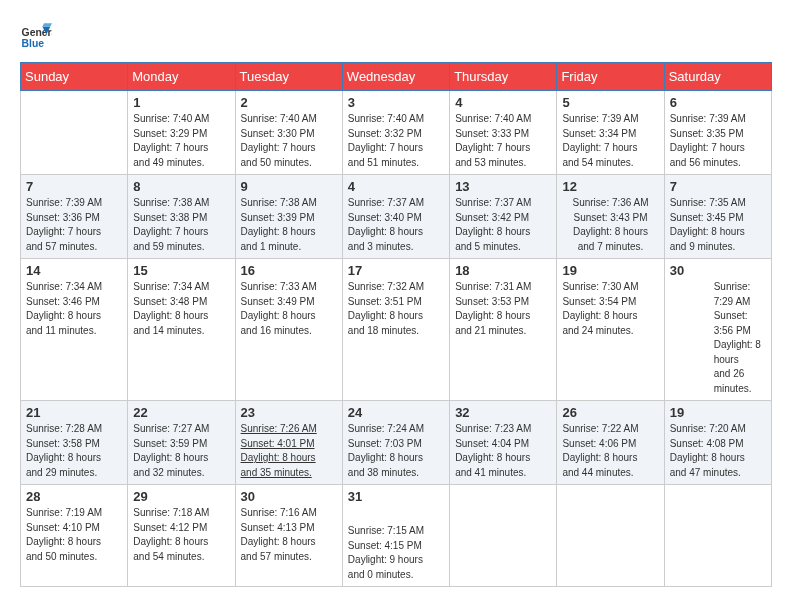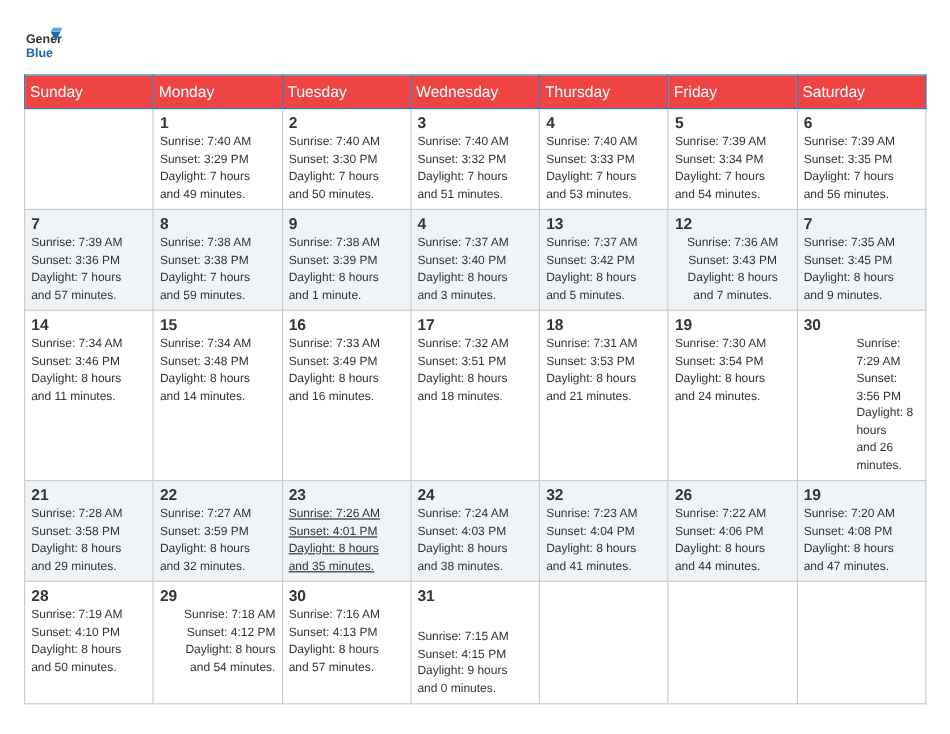--- a/index.html
+++ b/index.html
@@ -281,7 +281,7 @@
         <td>
           <span class="day-number">24</span>
           <div class="day-info" style="white-space: pre-line;">Sunrise: 7:24 AM
-Sunset: 4:03 PM
+Sunset: 7:03 PM
 Daylight: 8 hours
 and 38 minutes.</div>
         </td>

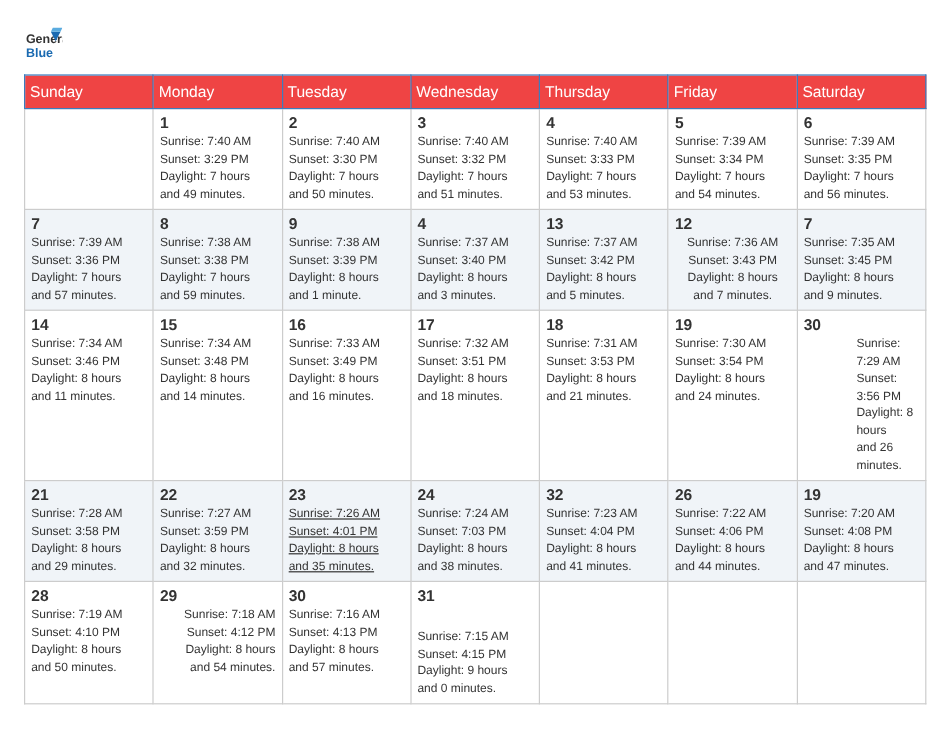--- a/index.html
+++ b/index.html
@@ -317,7 +317,7 @@
         </td>
         <td>
           <span class="day-number">29</span>
-          <div class="day-info" style="white-space: pre-line; text-align: right;">Sunrise: 7:18 AM
+          <div class="day-info" style="white-space: pre-line;">Sunrise: 7:18 AM
 Sunset: 4:12 PM
 Daylight: 8 hours
 and 54 minutes.</div>

